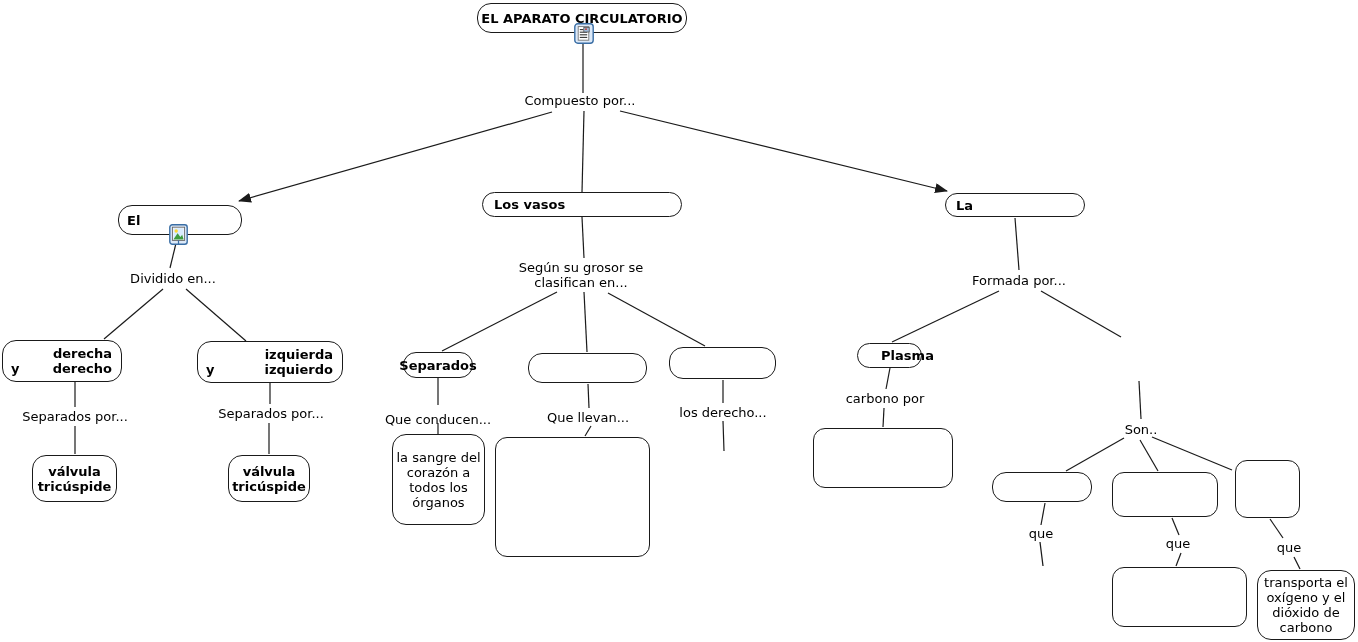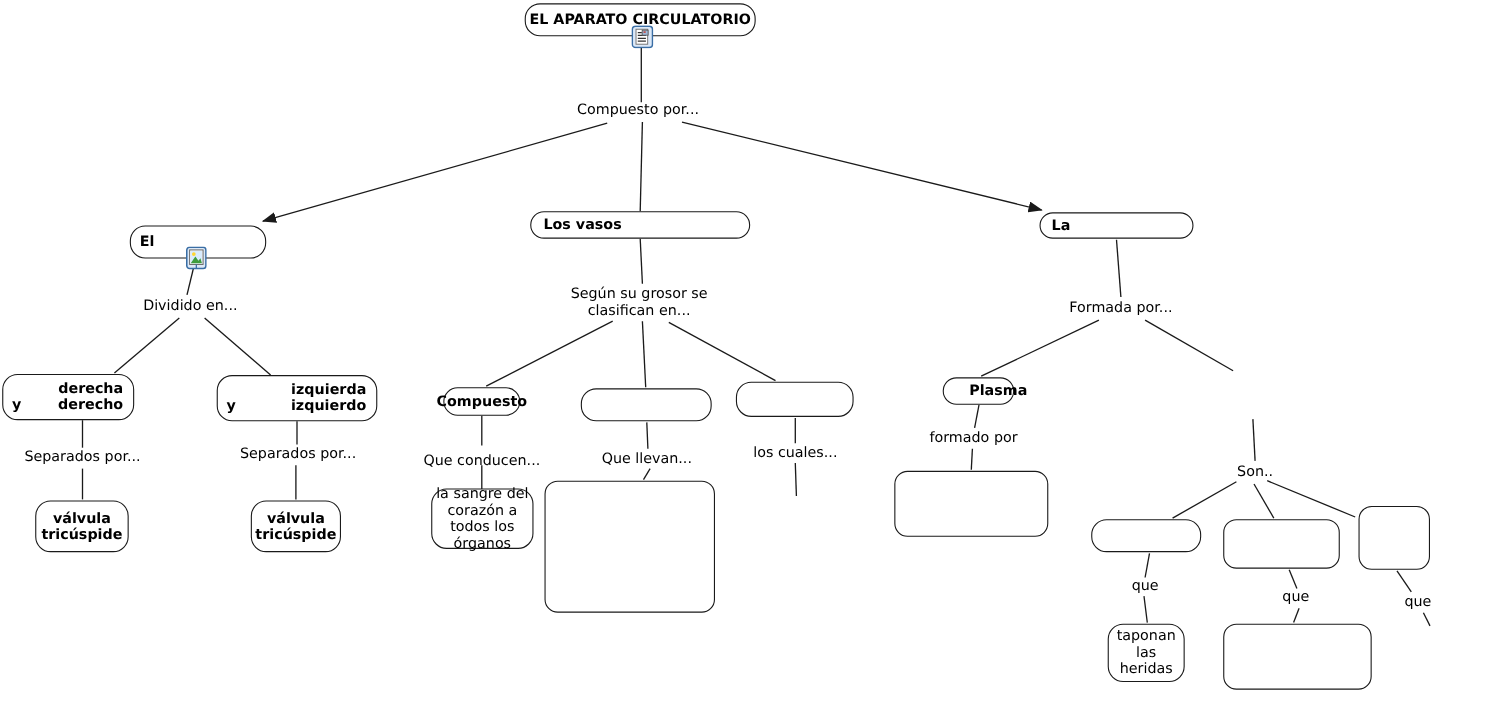--- a/index.html
+++ b/index.html
@@ -127,7 +127,7 @@
 
   <div class="node" style="left:228px;top:455px;width:82px;height:47px;">válvula tricúspide</div>
 
-  <div class="node" style="left:403px;top:352px;width:70px;height:26px;">Compuesto</div>
+  <div class="node" style="left:403px;top:352px;width:70px;height:26px;">Separados</div>
 
   <div class="node" style="left:528px;top:353px;width:119px;height:30px;"></div>
 

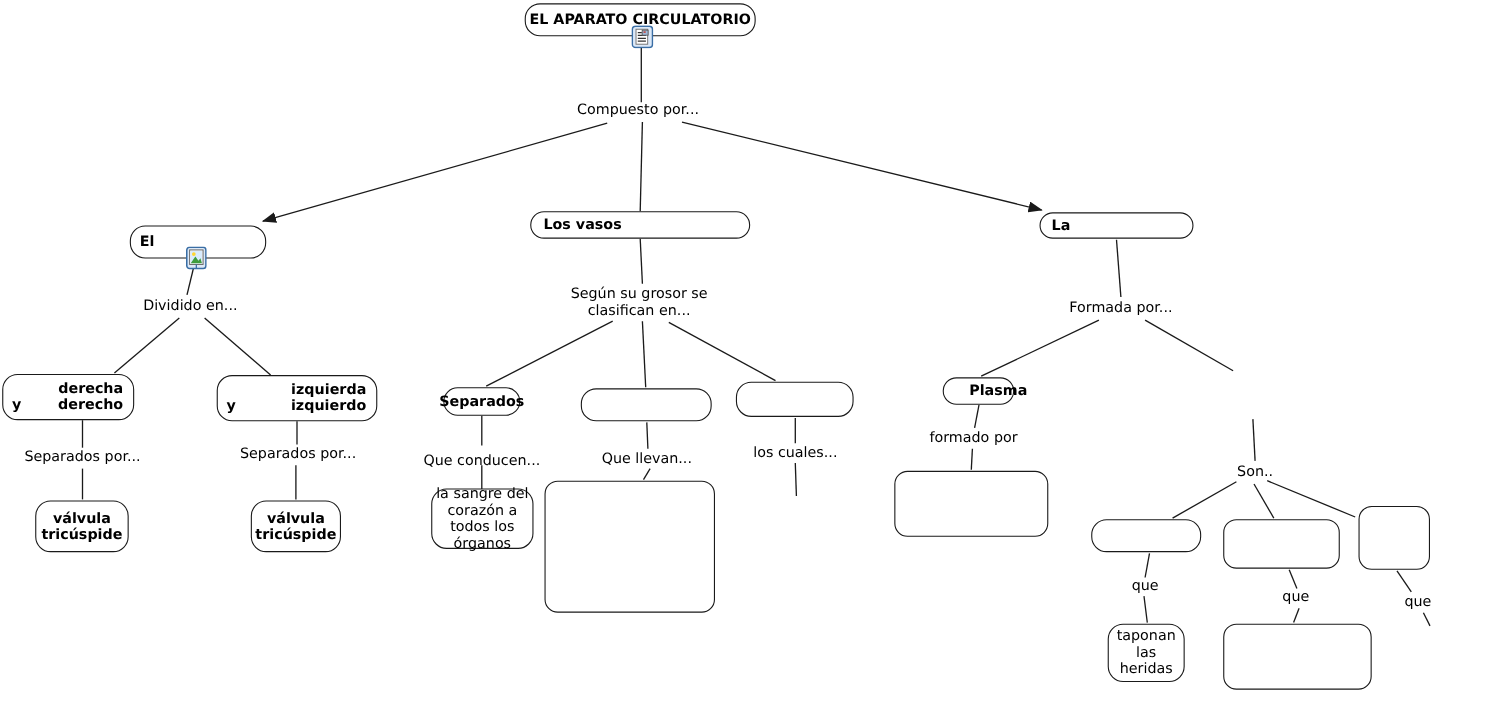--- a/index.html
+++ b/index.html
@@ -163,7 +163,7 @@
   <div class="label" style="left:588px;top:417px;">Que llevan...</div>
   <div class="label" style="left:723px;top:412px;">los cuales...</div>
   <div class="label" style="left:1019px;top:280px;">Formada por...</div>
-  <div class="label" style="left:885px;top:398px;">formado por</div>
+  <div class="label" style="left:885px;top:398px;">carbono por</div>
   <div class="label" style="left:1141px;top:429px;">Son..</div>
   <div class="label" style="left:1041px;top:533px;">que</div>
   <div class="label" style="left:1178px;top:543px;">que</div>

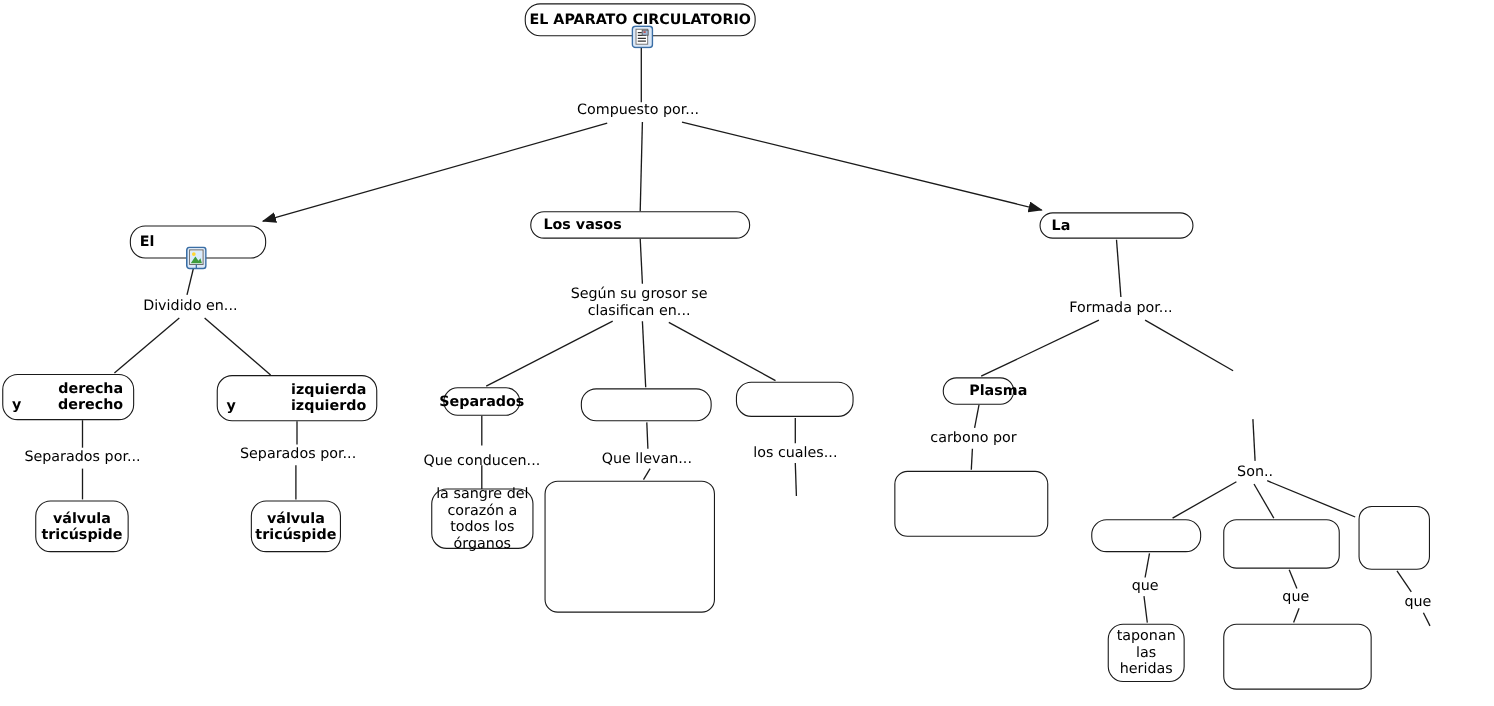--- a/index.html
+++ b/index.html
@@ -161,7 +161,7 @@
   <div class="label" style="left:581px;top:275px;width:132px;">Según su grosor se clasifican en...</div>
   <div class="label" style="left:438px;top:419px;">Que conducen...</div>
   <div class="label" style="left:588px;top:417px;">Que llevan...</div>
-  <div class="label" style="left:723px;top:412px;">los cuales...</div>
+  <div class="label" style="left:723px;top:412px;">los derecho...</div>
   <div class="label" style="left:1019px;top:280px;">Formada por...</div>
   <div class="label" style="left:885px;top:398px;">carbono por</div>
   <div class="label" style="left:1141px;top:429px;">Son..</div>

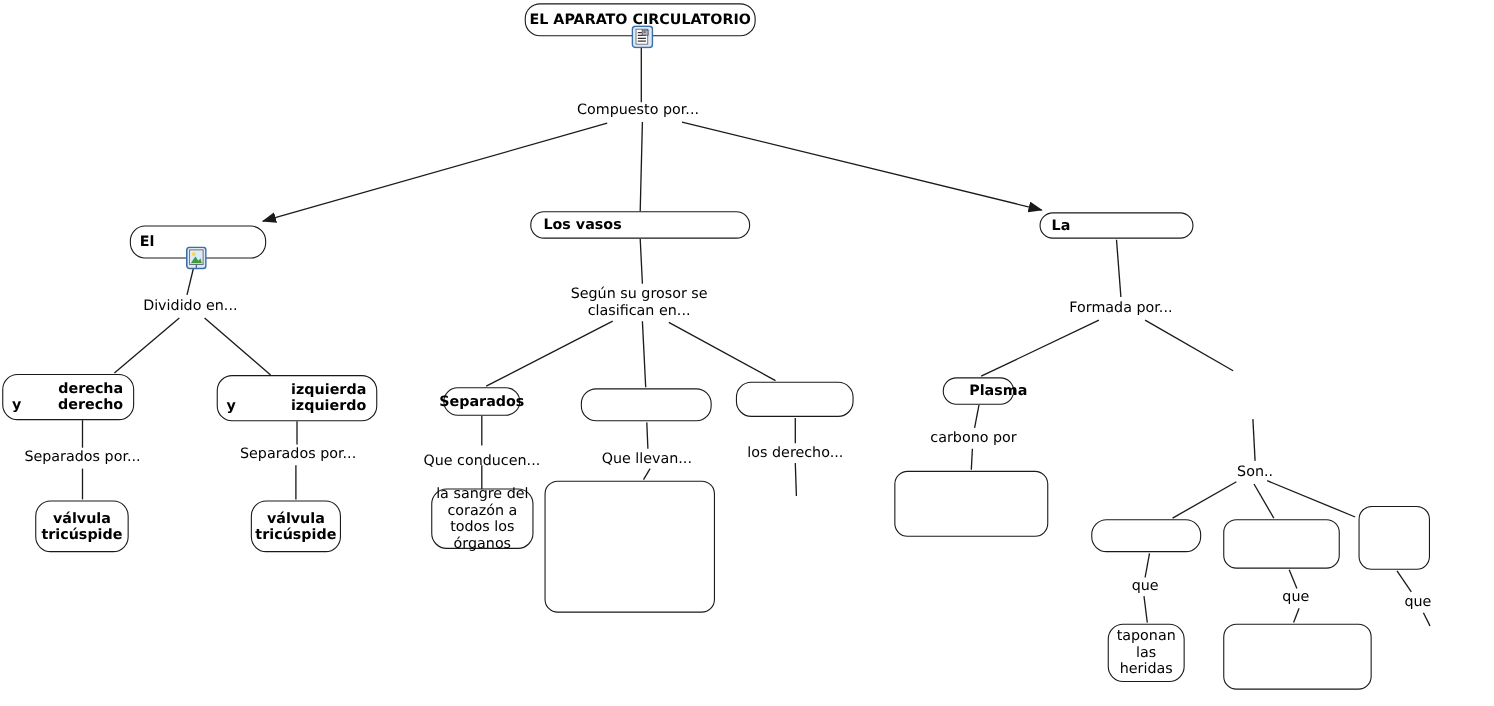--- a/index.html
+++ b/index.html
@@ -133,7 +133,7 @@
 
   <div class="node" style="left:669px;top:347px;width:107px;height:32px;"></div>
 
-  <div class="node plain" style="left:392px;top:444px;width:93px;height:55px;padding:2px;">la sangre del corazón a todos los órganos</div>
+  <div class="node plain" style="left:392px;top:434px;width:93px;height:91px;padding:2px;">la sangre del corazón a todos los órganos</div>
 
   <div class="node bigradius" style="left:495px;top:437px;width:155px;height:120px;"></div>
 

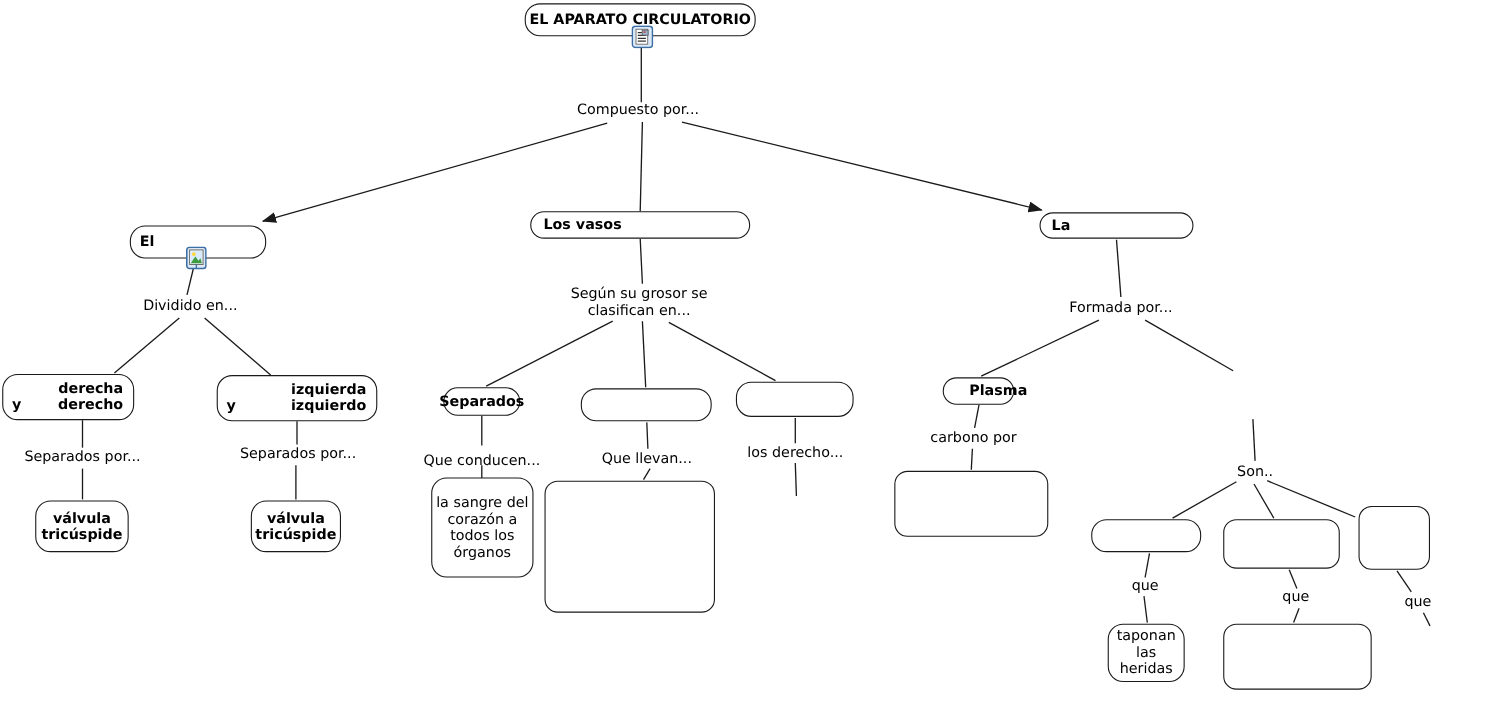--- a/index.html
+++ b/index.html
@@ -149,7 +149,6 @@
 
   <div class="node bigradius" style="left:1235px;top:460px;width:65px;height:58px;"></div>
 
-  <div class="node plain" style="left:1007px;top:567px;width:70px;height:53px;padding:2px;">taponan las heridas</div>
 
   <div class="node bigradius" style="left:1112px;top:567px;width:135px;height:60px;"></div>
 

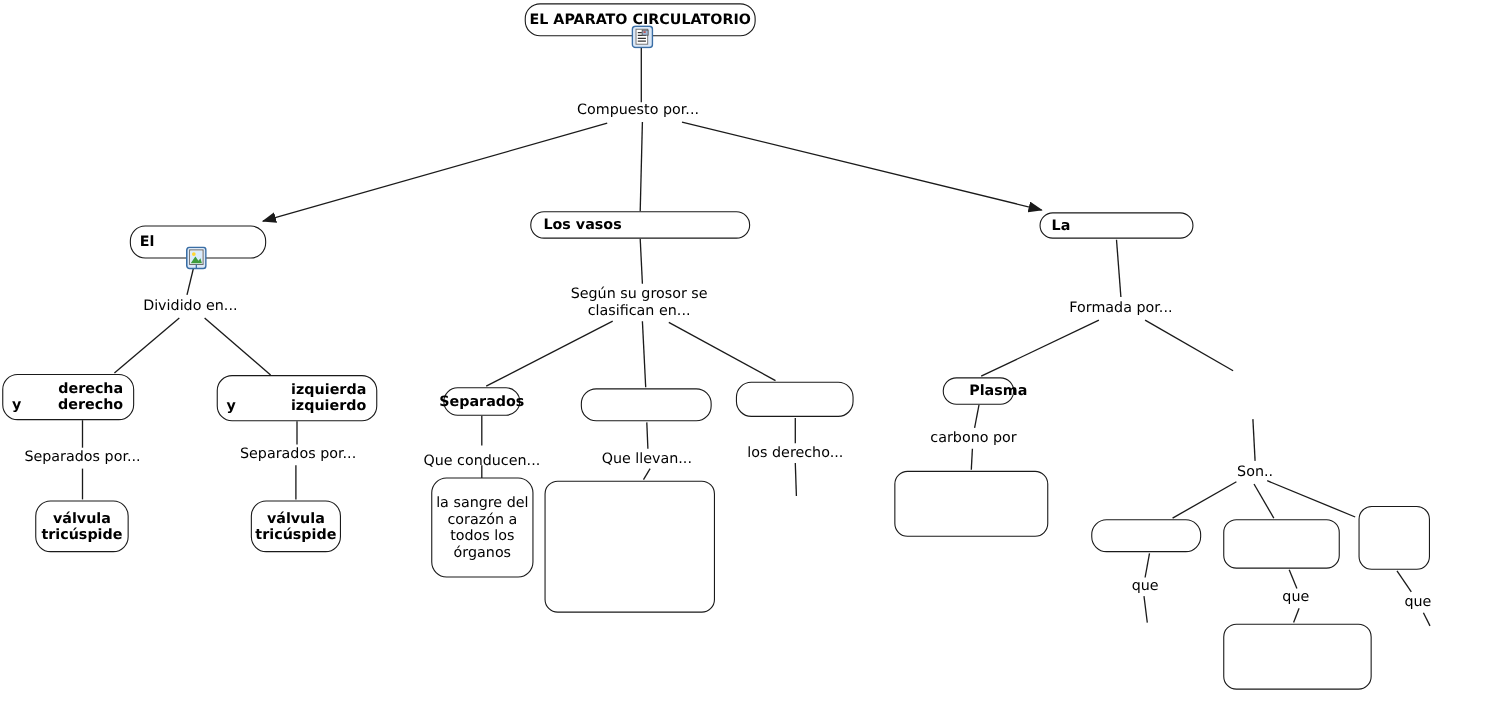--- a/index.html
+++ b/index.html
@@ -152,6 +152,7 @@
 
   <div class="node bigradius" style="left:1112px;top:567px;width:135px;height:60px;"></div>
 
+  <div class="node plain" style="left:1257px;top:570px;width:98px;height:70px;padding:2px;">transporta el oxígeno y el dióxido de carbono</div>
 
   <div class="label" style="left:580px;top:100px;">Compuesto por...</div>
   <div class="label" style="left:173px;top:278px;">Dividido en...</div>

